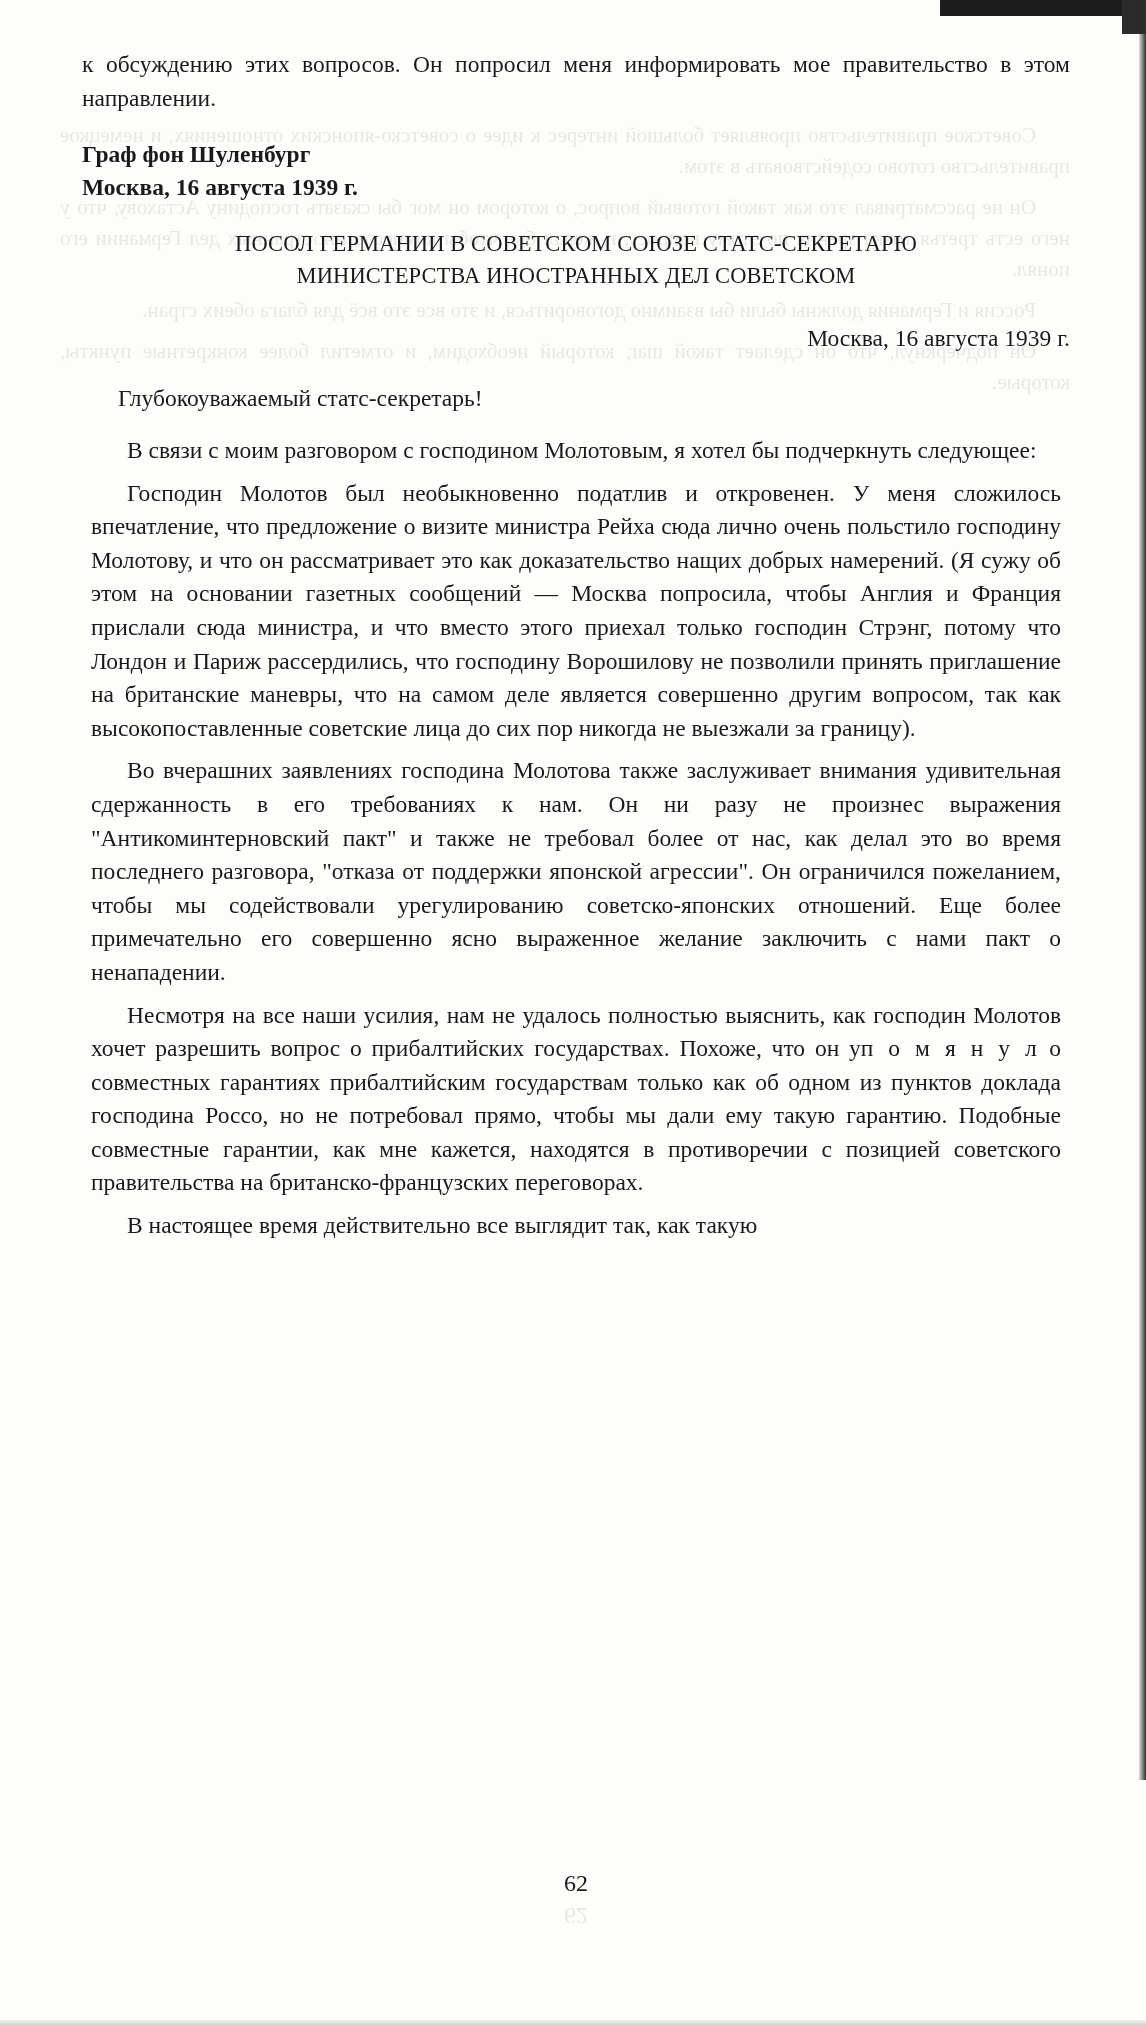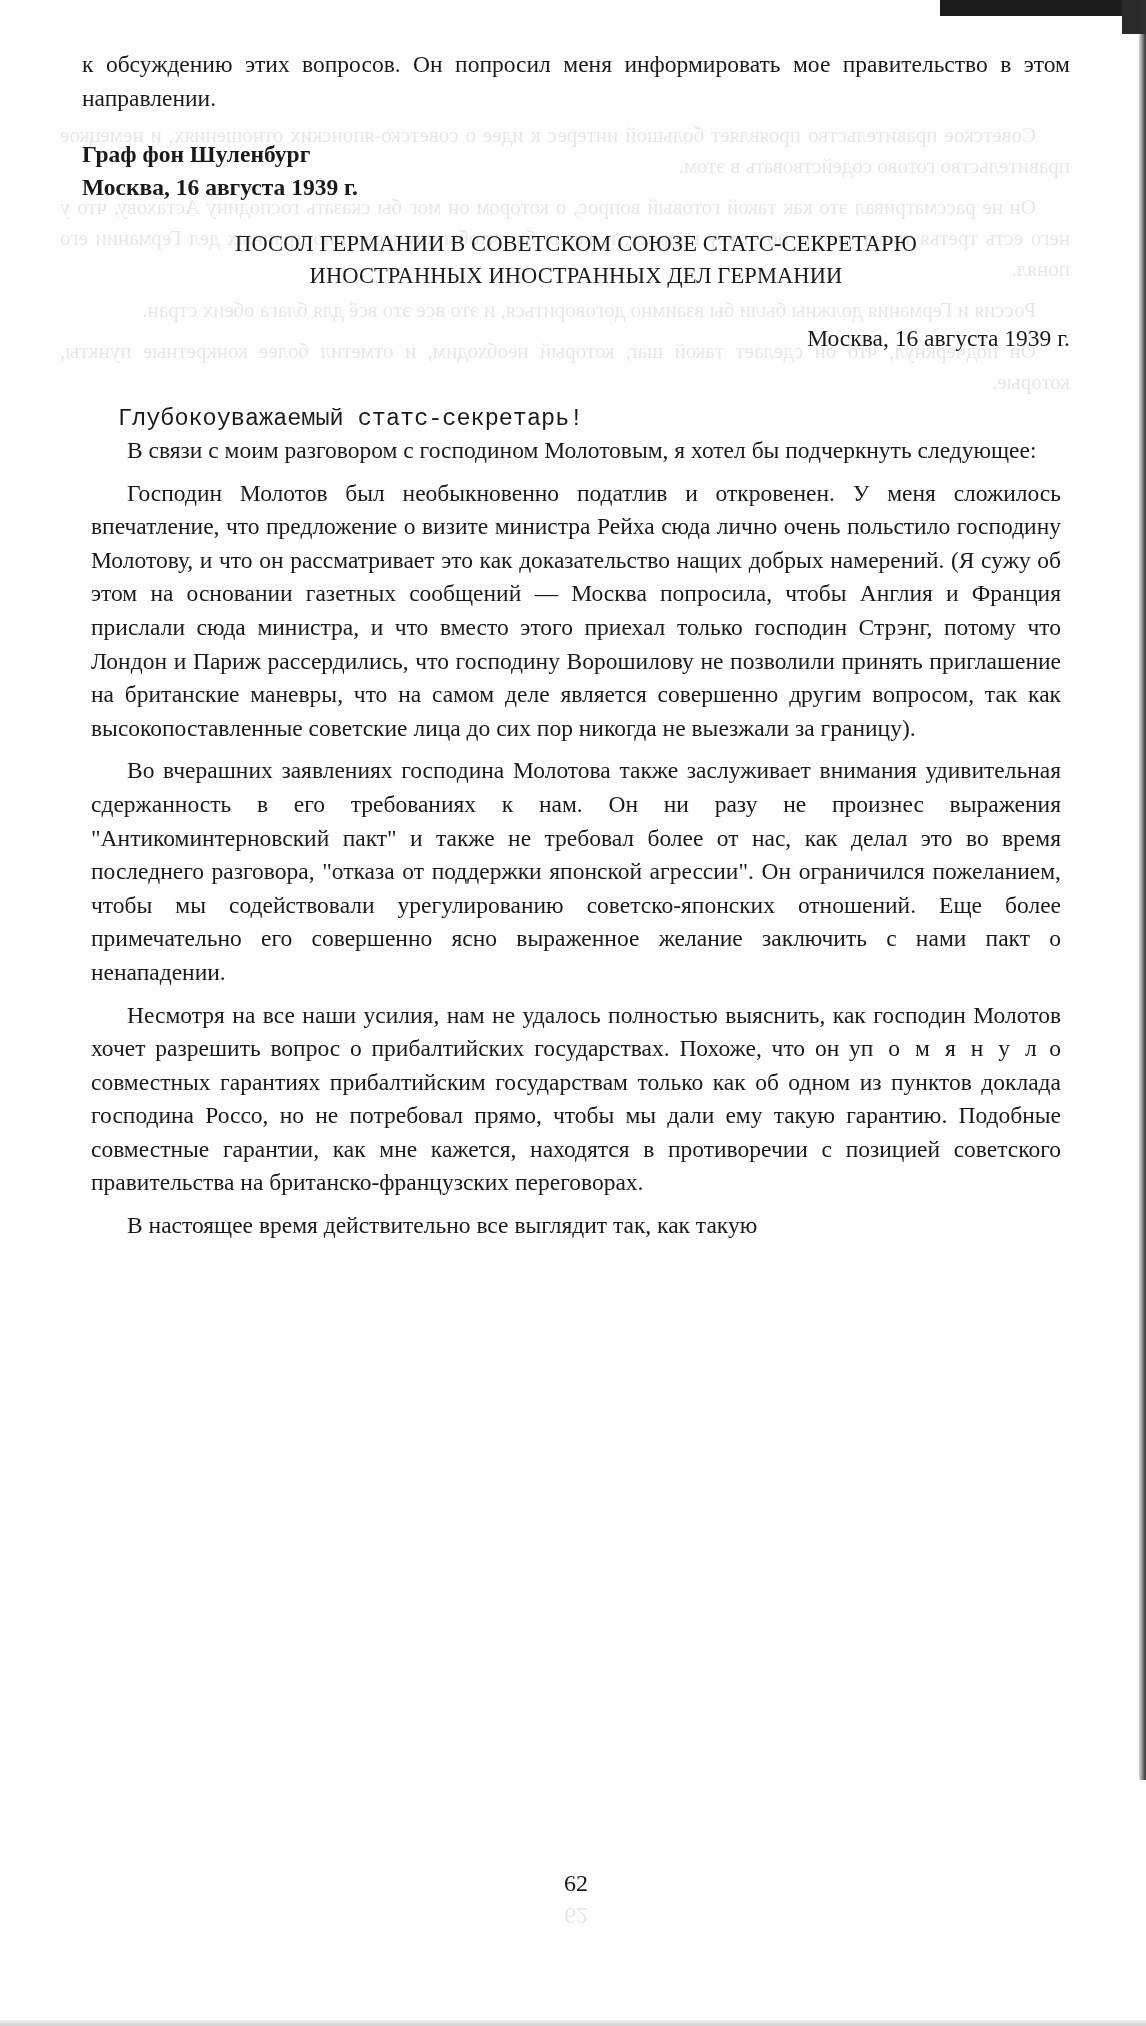--- a/index.html
+++ b/index.html
@@ -204,7 +204,7 @@
 
   <div class="doc-heading">
     <div>ПОСОЛ ГЕРМАНИИ В СОВЕТСКОМ СОЮЗЕ СТАТС-СЕКРЕТАРЮ</div>
-    <div>ИНОСТРАННЫХ ИНОСТРАННЫХ ДЕЛ ГЕРМАНИИ</div>
+    <div>МИНИСТЕРСТВА ИНОСТРАННЫХ ДЕЛ СОВЕТСКОМ</div>
   </div>
 
   <div class="dateline">Москва, 16 августа 1939 г.</div>

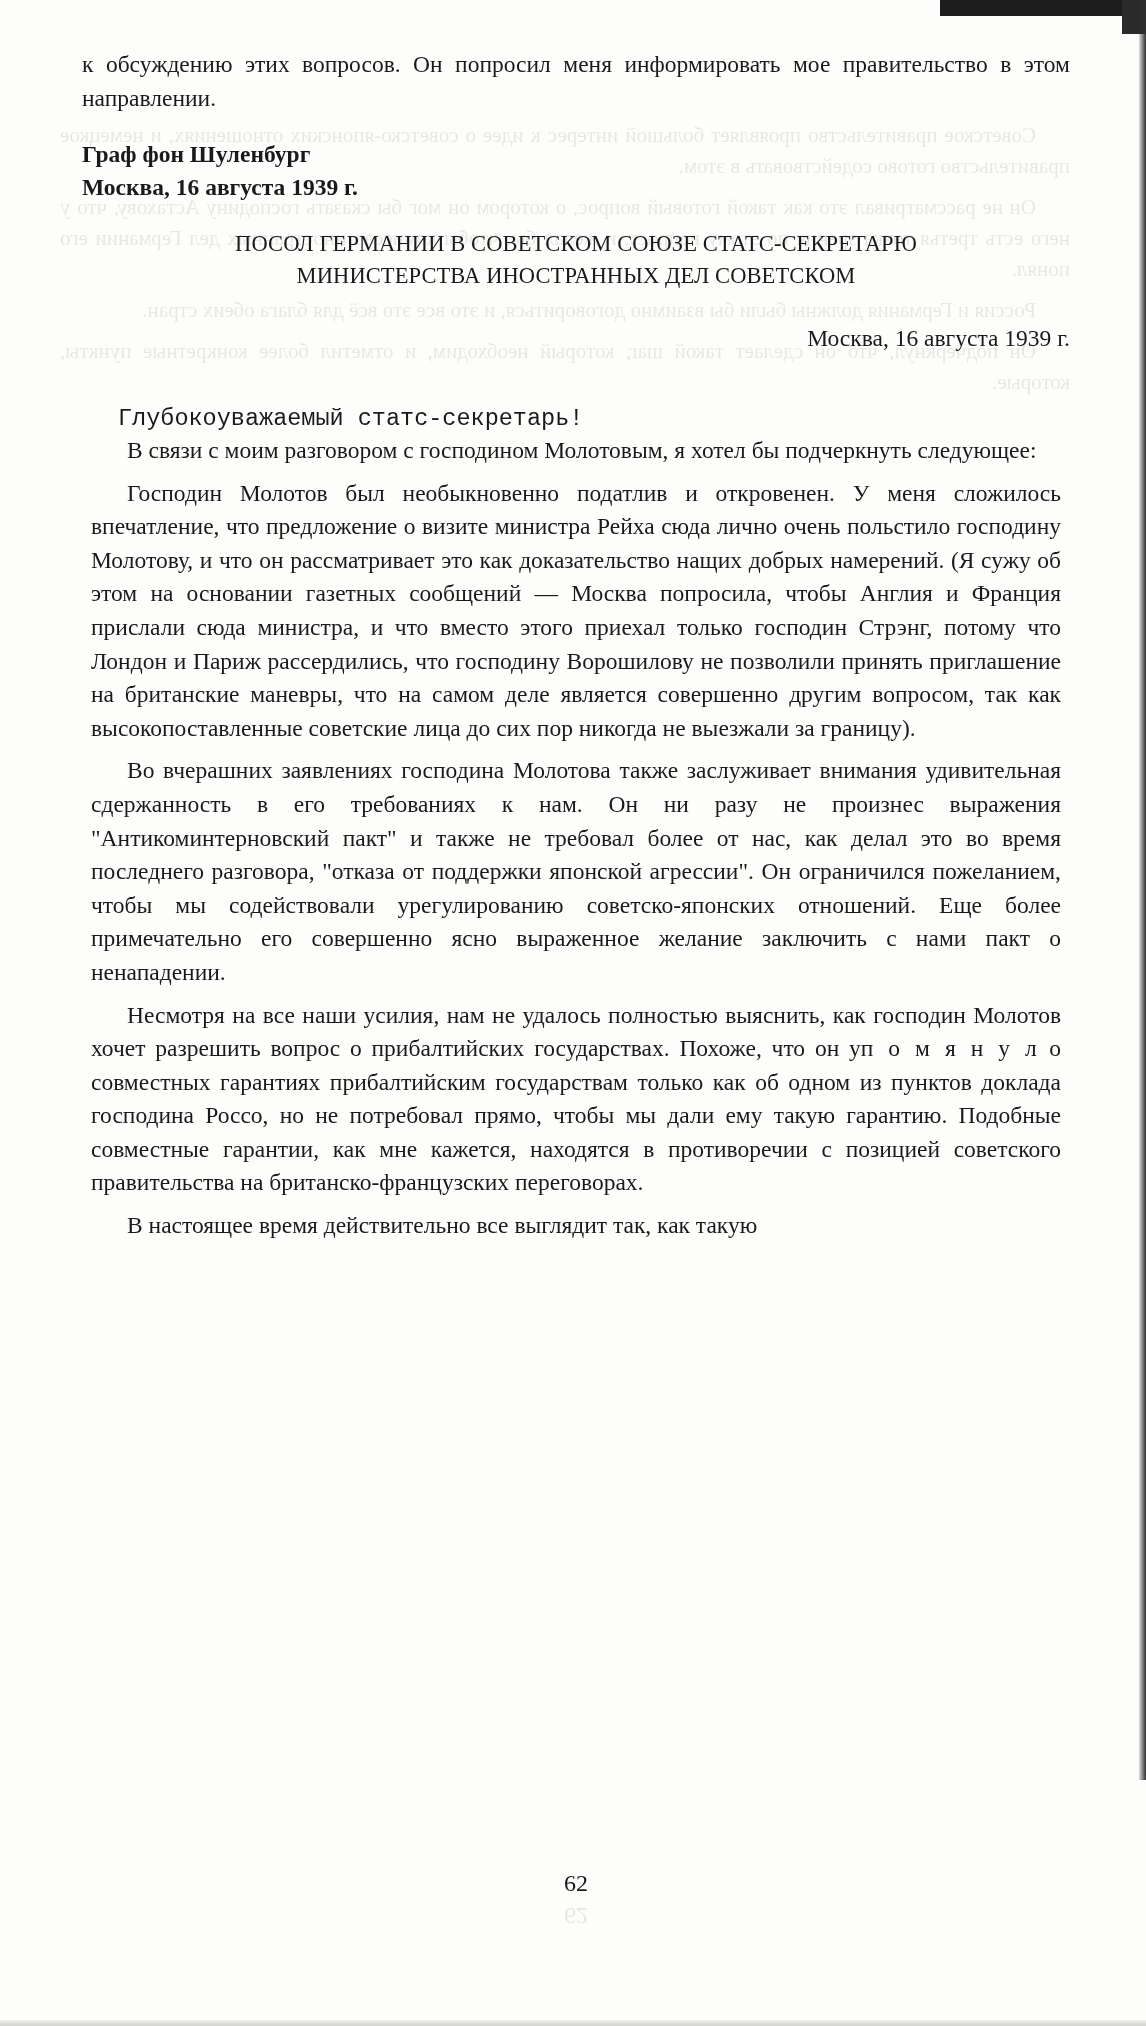--- a/index.html
+++ b/index.html
@@ -133,10 +133,9 @@
 
   .salutation {
     position: absolute;
-    top: 405px;
+    top: 385px;
     left: 36px;
     font-size: 23.5px;
-    font-family: Liberation Mono, monospace;
   }
 
   .main-body {

